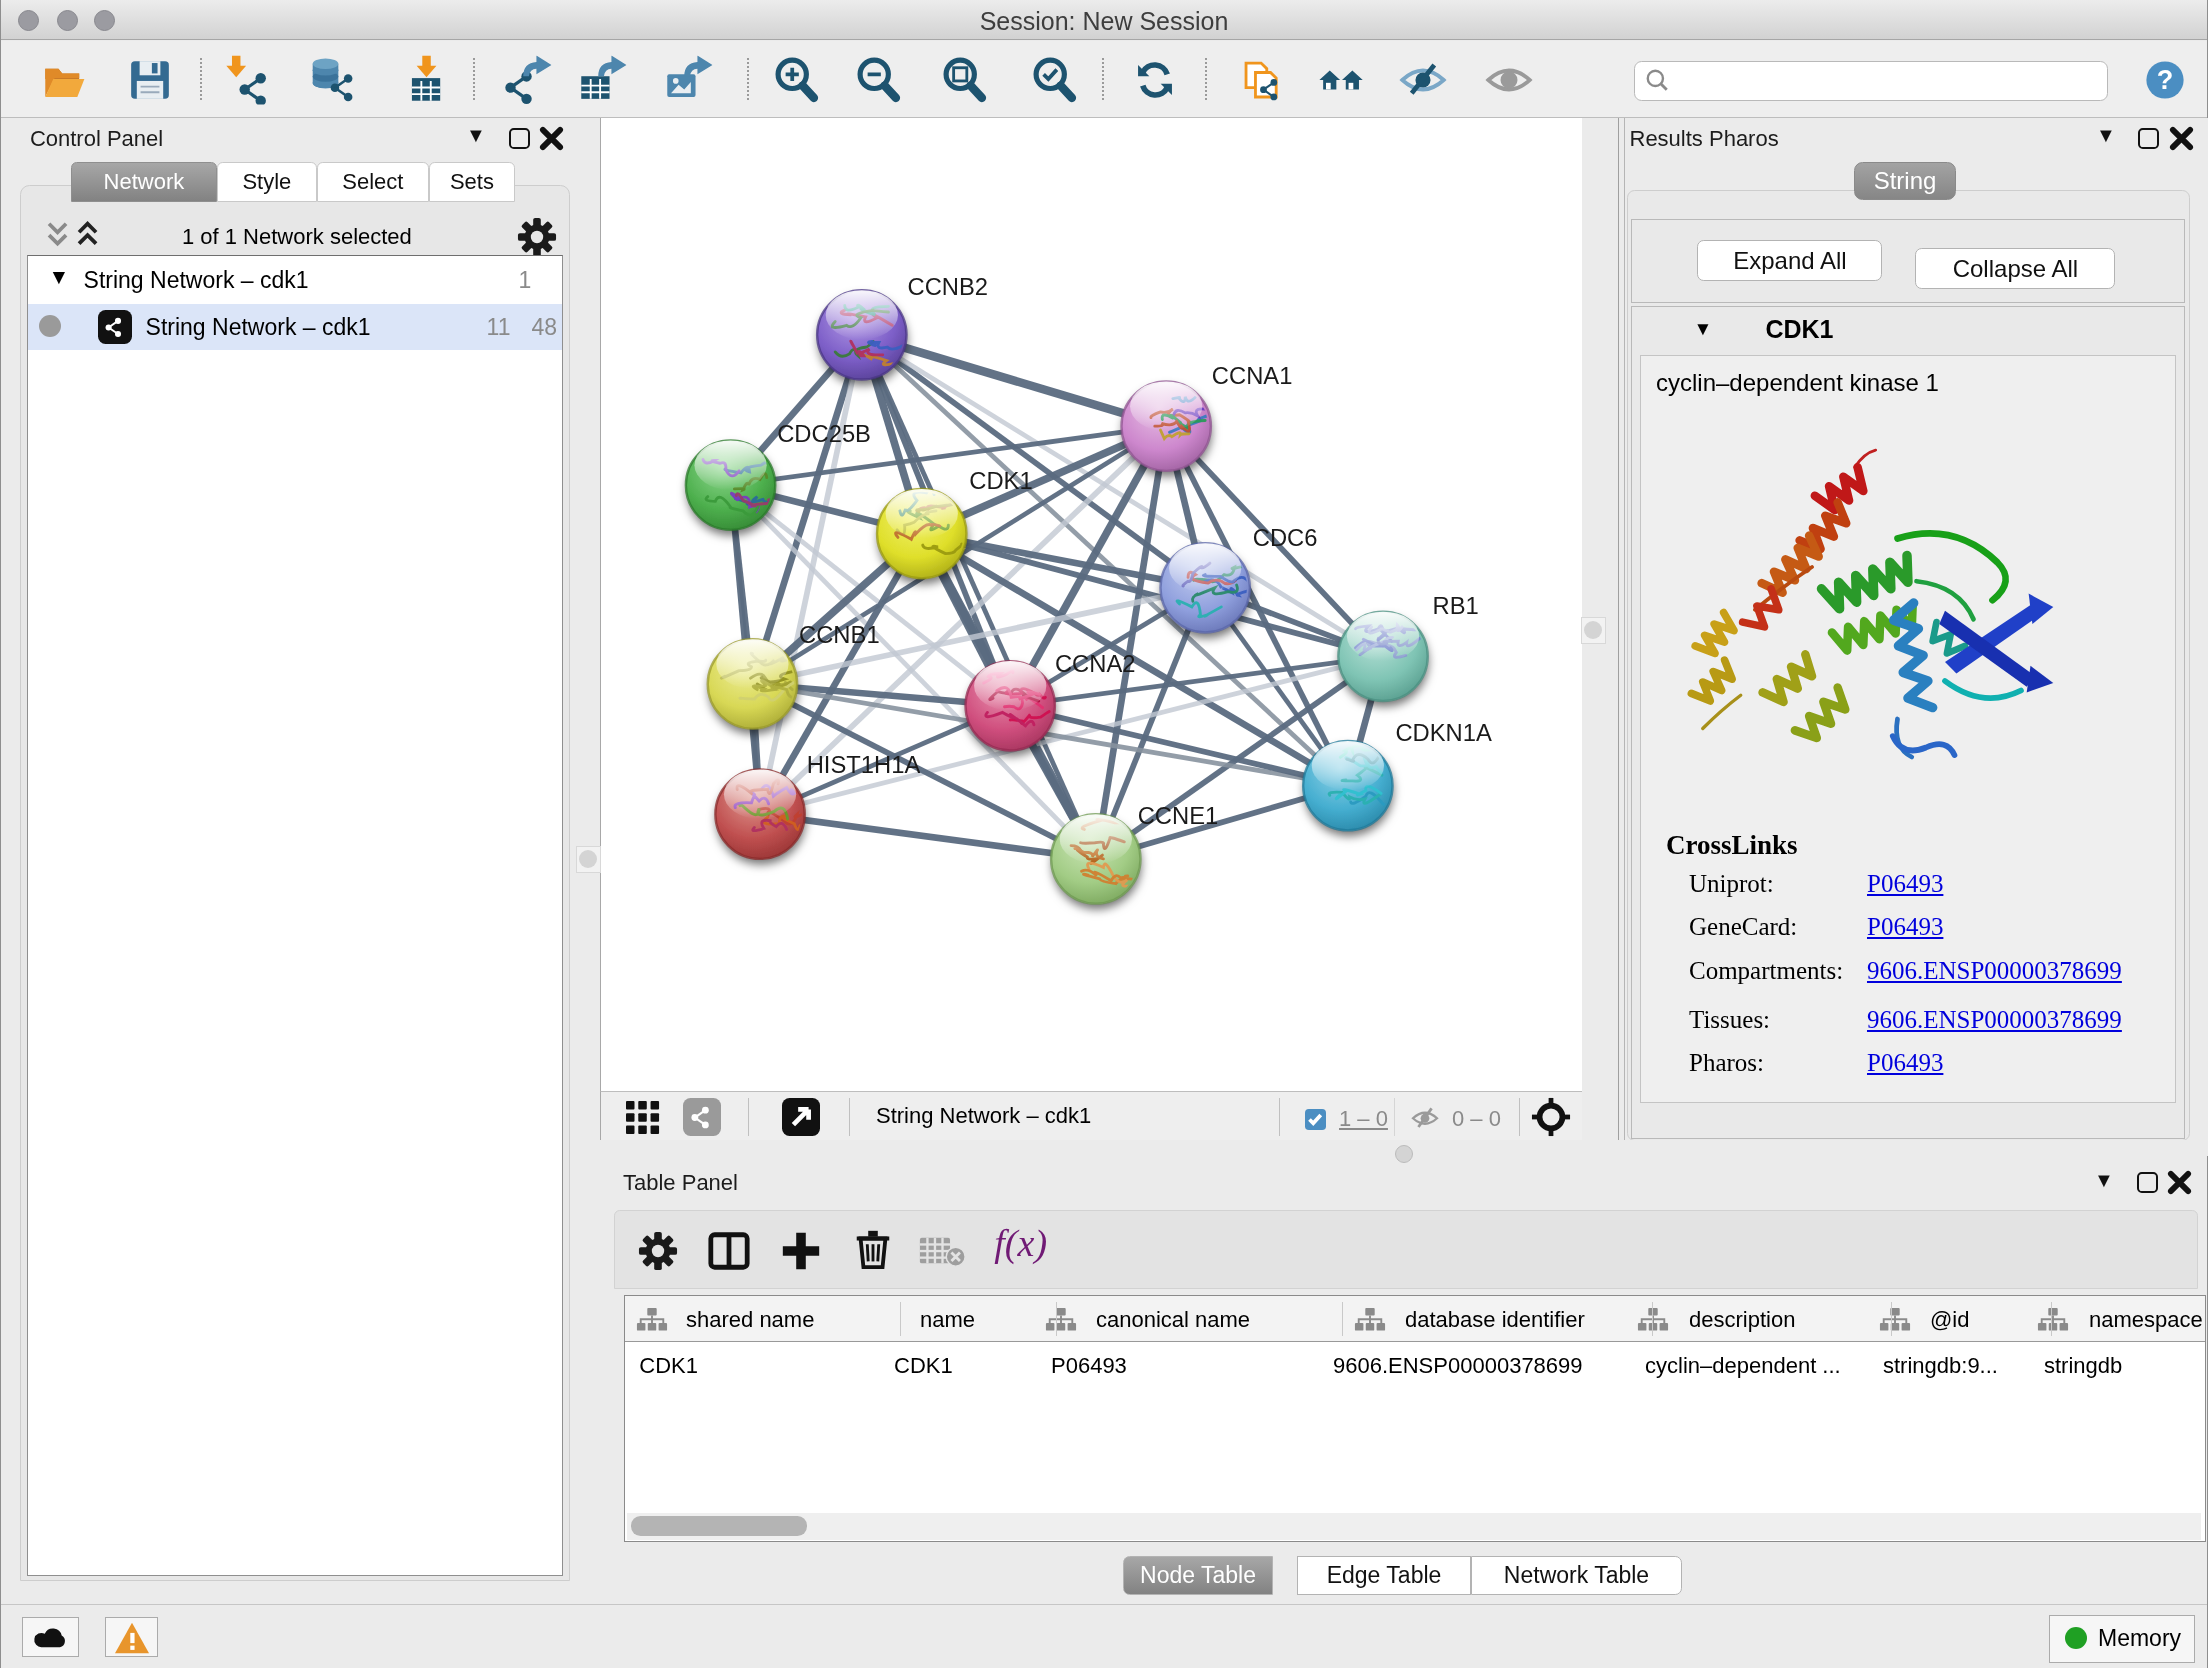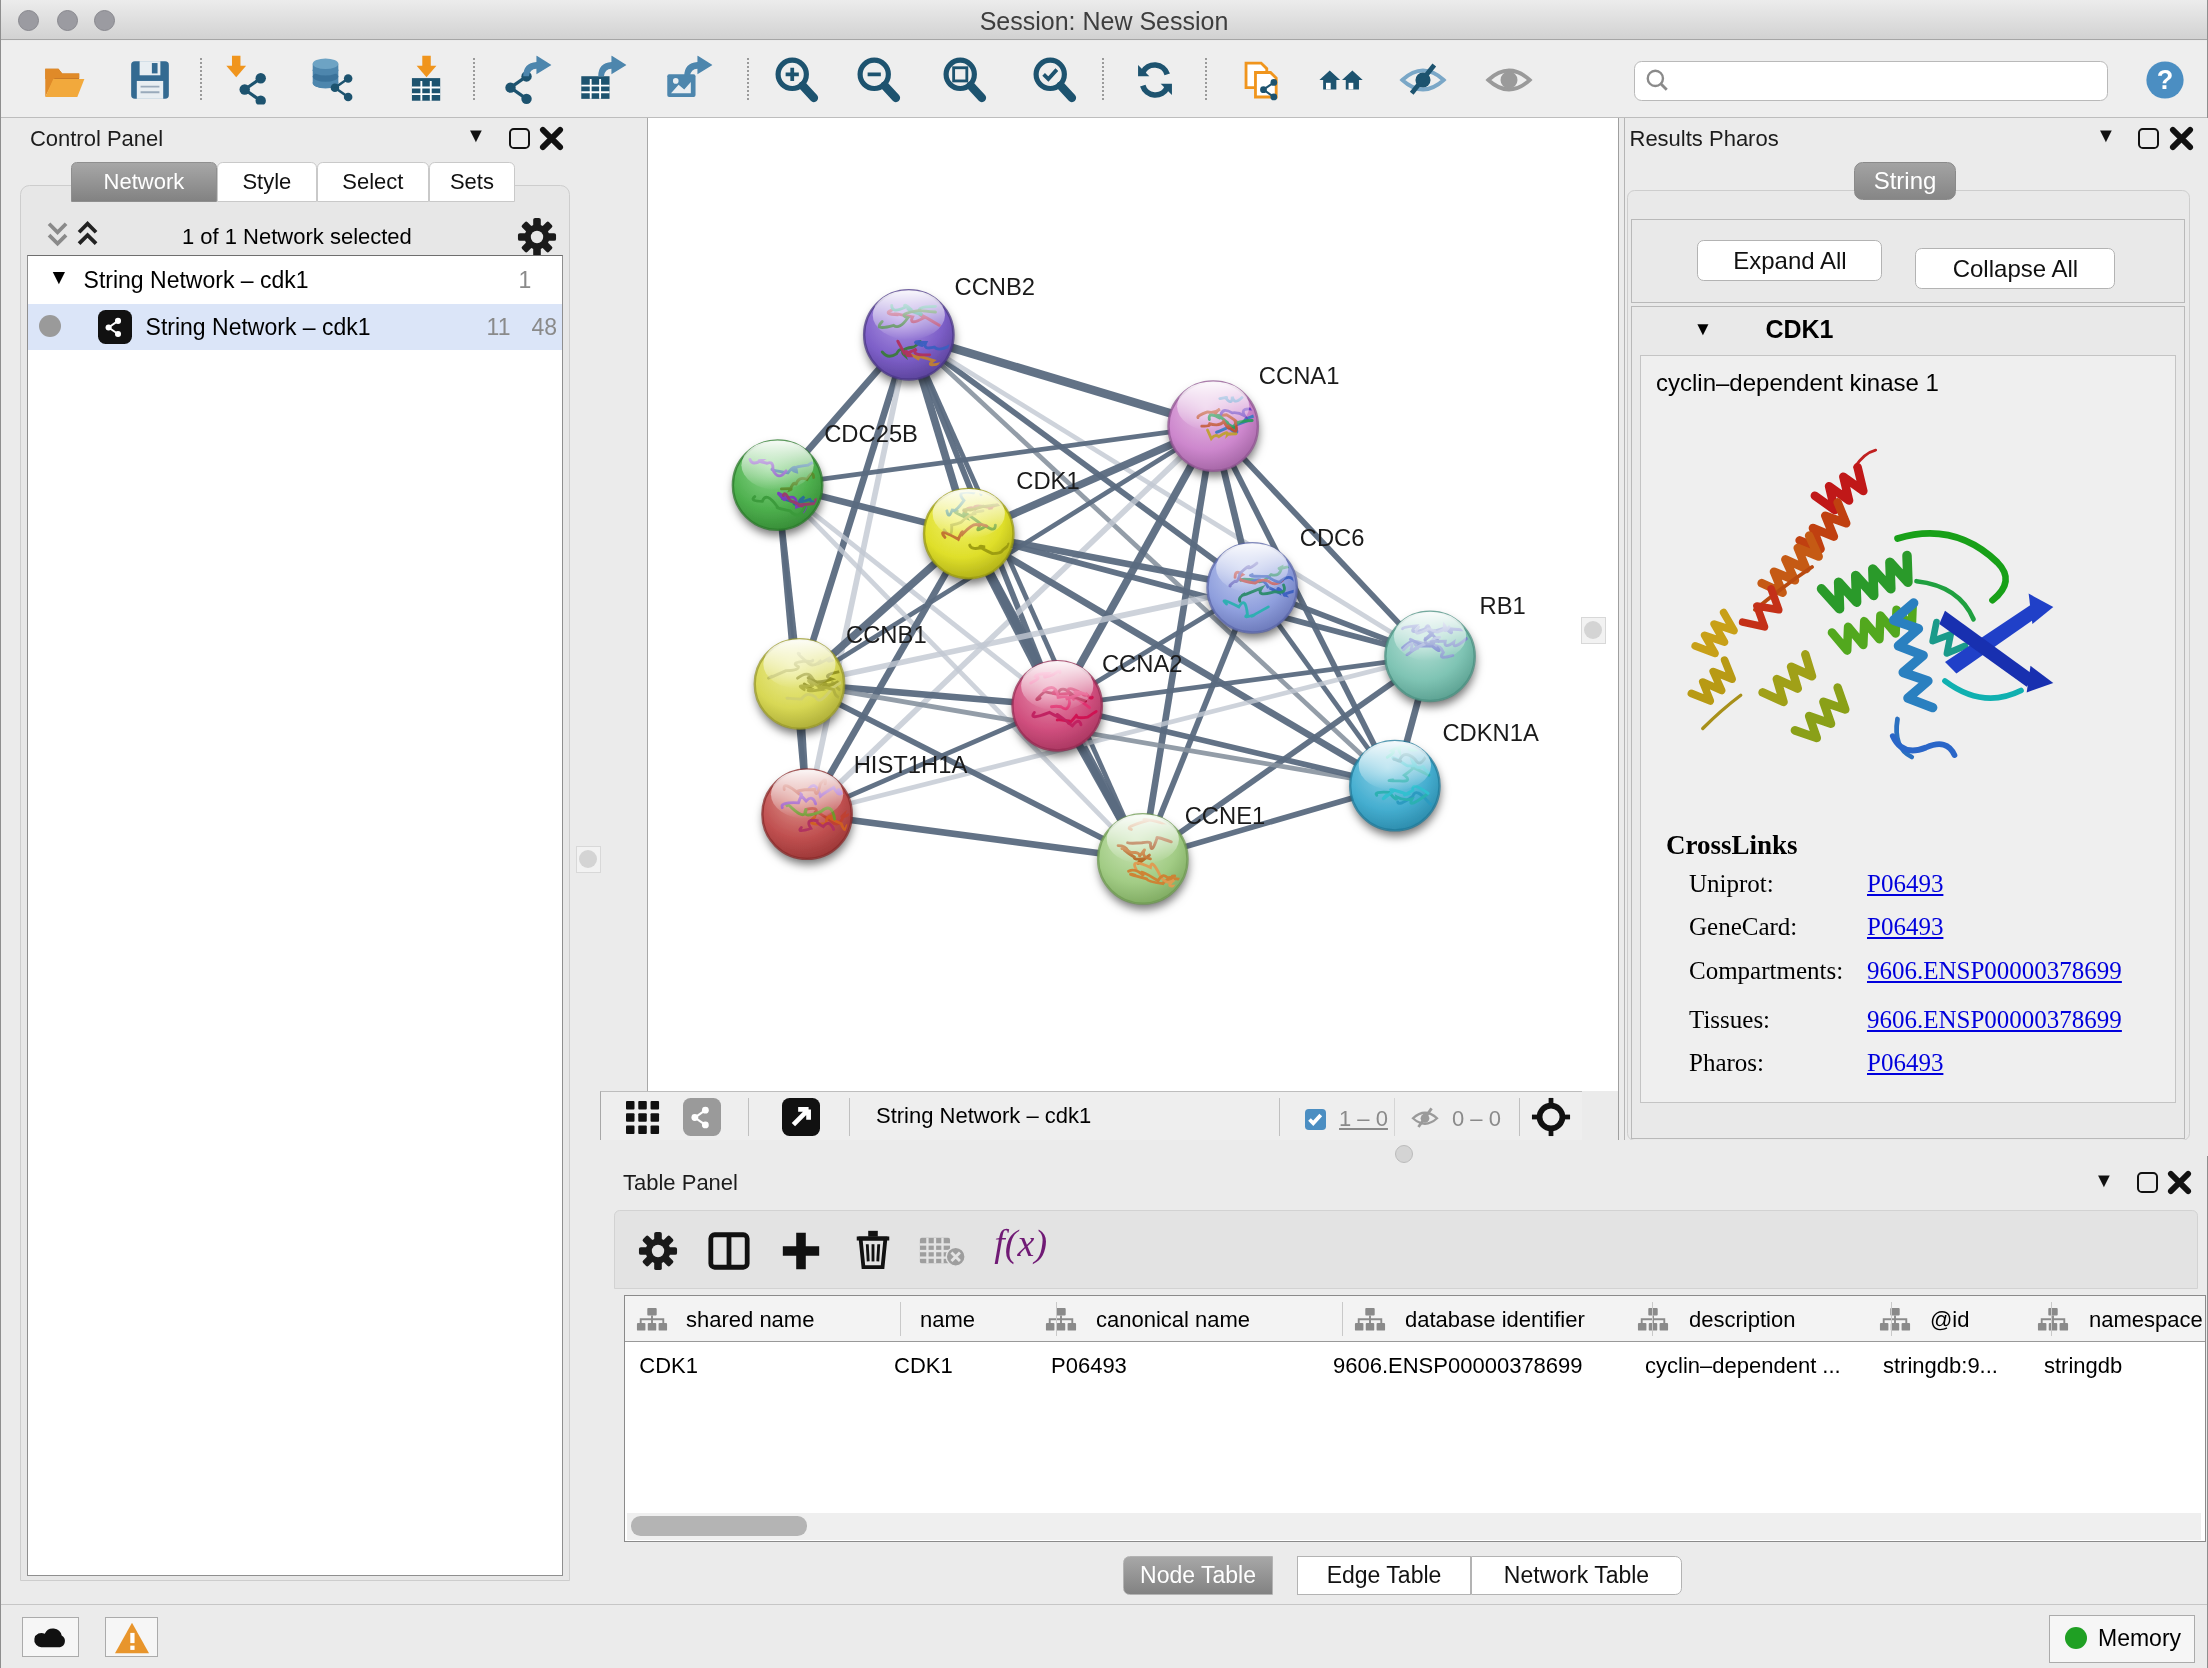--- a/index.html
+++ b/index.html
@@ -19,7 +19,7 @@
 #cp-inner { position:absolute; left:17px; top:67px; width:550px; height:1396px; background:#e7e7e7; border:1px solid #cdcdcd; border-radius:9.5px 9.5px 0 0; z-index:1; }
 #cp-tree { position:absolute; left:5.7px; top:69px; width:536px; height:1321px; background:#ffffff; border:1px solid #8f8f8f; border-top:1.9px solid #6e6e6e; }
 .trow { position:absolute; left:0; width:100%; height:48px; font-size:23px; }
-#netview { left:599px; top:118px; width:982px; height:973px; background:#ffffff; border-left:1px solid #a8a8a8;margin-left:47px; }
+#netview { left:599px; top:118px; width:982px; height:973px; background:#ffffff; border-left:1px solid #a8a8a8; }
 #netbar { left:599px; top:1091px; width:982px; height:49px; background:#eeeeee; border-top:1px solid #bdbdbd; border-left:1px solid #a8a8a8; font-size:22px; }
 #rpanel { left:1617px; top:118px; width:590px; height:1038px; background:#ebebeb; border-left:1.9px solid #9f9f9f; }
 #tpanel { left:599px; top:1140px; width:1607px; height:463px; background:#ebebeb; }

